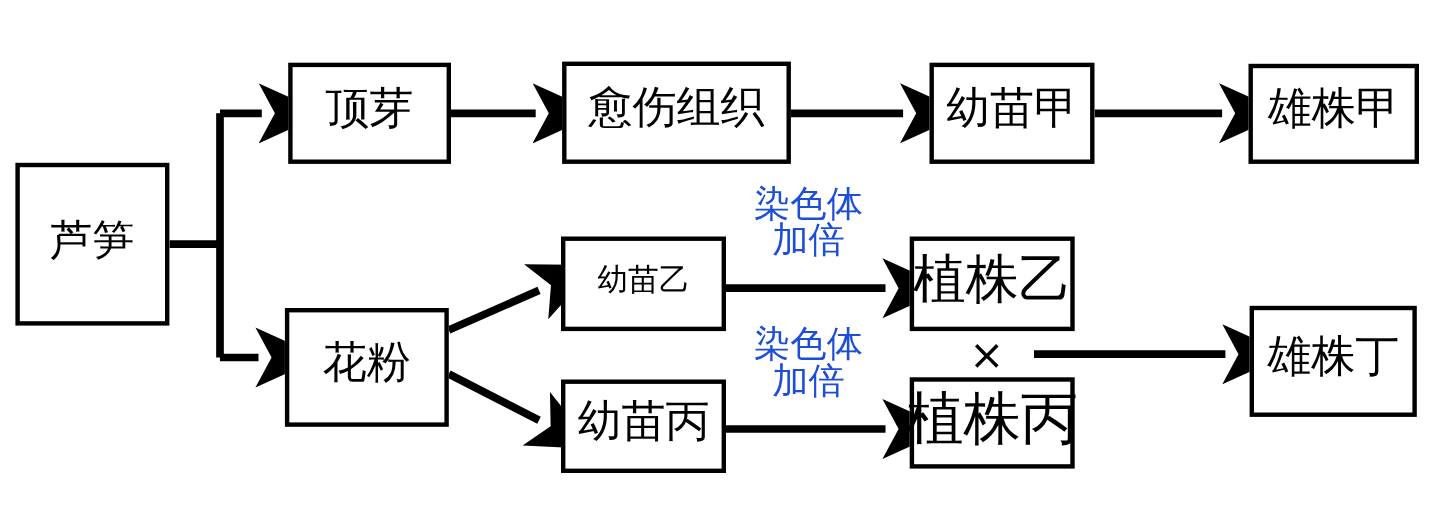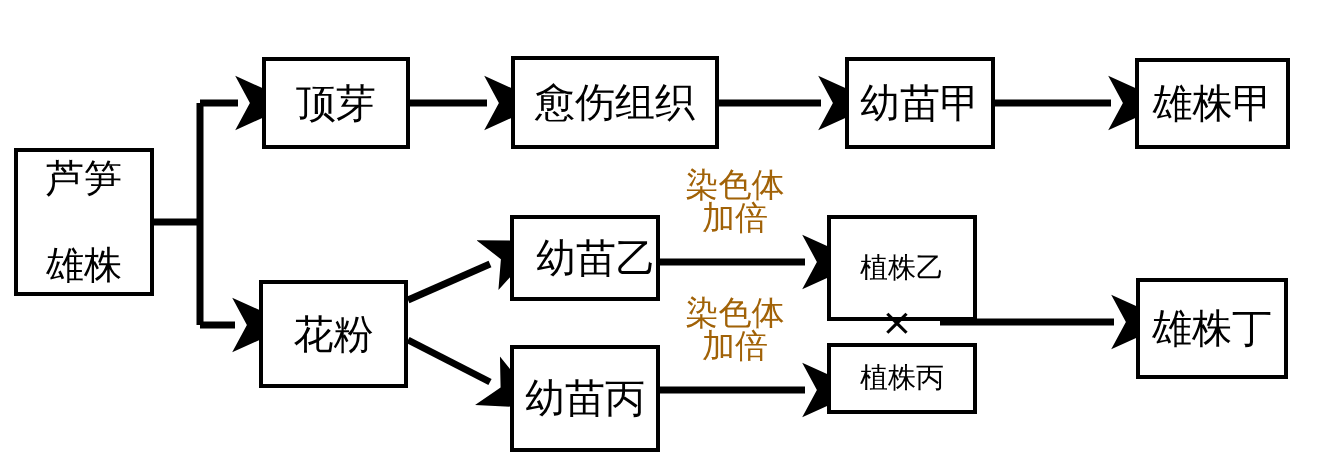--- a/index.html
+++ b/index.html
@@ -38,6 +38,7 @@
   .node-box .line {
     display: block;
     white-space: nowrap;
+    font-family: Liberation Mono, monospace;
   }
   .edge-label {
     position: absolute;

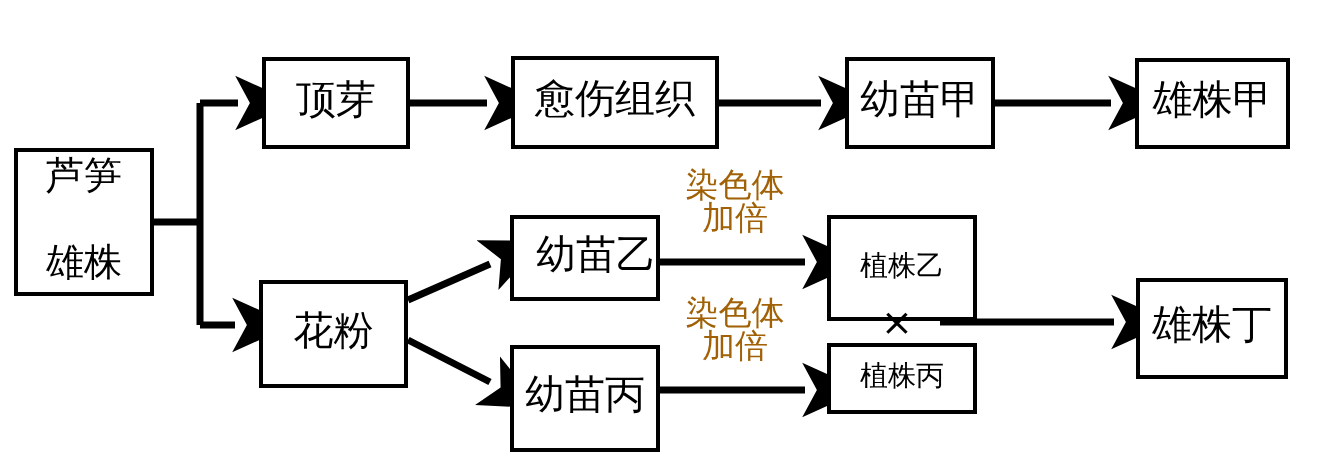--- a/index.html
+++ b/index.html
@@ -42,7 +42,7 @@
   }
   .edge-label {
     position: absolute;
-    color: #a16207;
+    color: #1d4ed8;
     text-align: center;
     line-height: 1.0;
     white-space: nowrap;

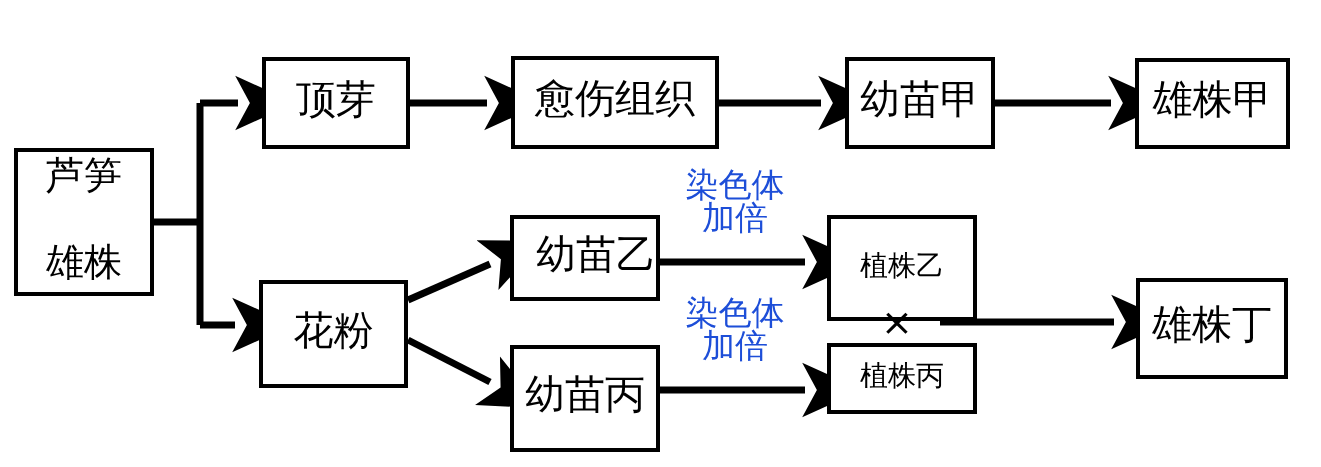--- a/index.html
+++ b/index.html
@@ -118,7 +118,6 @@
   <div id="nodes-host">
       <div class="node-box" style="left: 14px; top: 148px; width: 140px; height: 148px; font-size: 38px; border-color: rgb(0, 0, 0); gap: 48px;">
         <span class="line">芦笋</span>
-        <span class="line">雄株</span>
       </div>
       <div class="node-box" style="left: 262px; top: 57px; width: 148px; height: 92px; font-size: 40px; border-color: rgb(0, 0, 0);">
         <span class="line">顶芽</span>

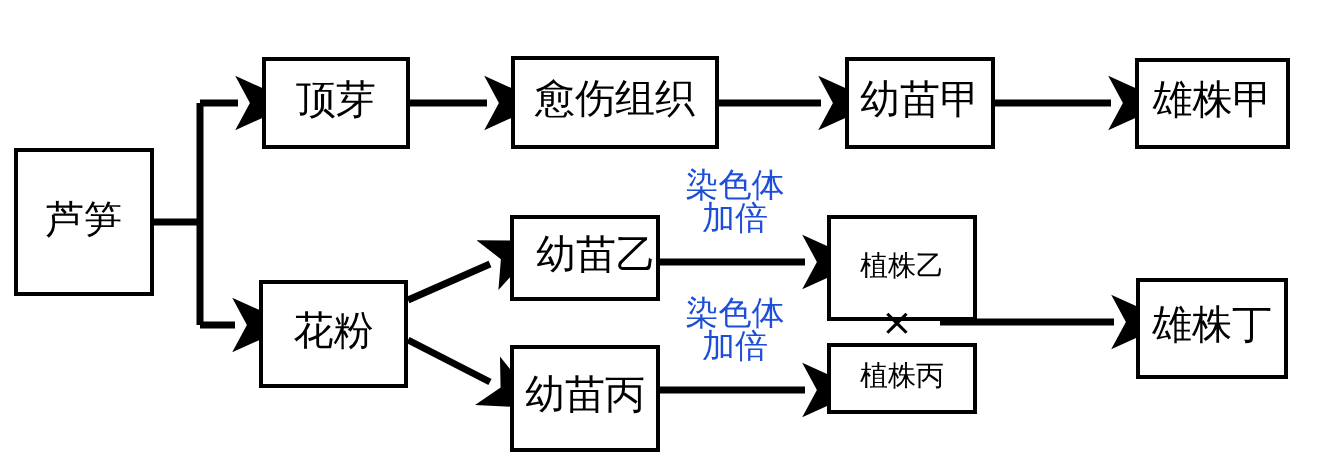--- a/index.html
+++ b/index.html
@@ -134,7 +134,7 @@
       <div class="node-box" style="left: 259px; top: 280px; width: 149px; height: 108px; font-size: 40px; border-color: rgb(0, 0, 0);">
         <span class="line">花粉</span>
       </div>
-      <div class="node-box" style="left: 510px; top: 215px; width: 150px; height: 86px; font-size: 40px; border-color: rgb(0, 0, 0); align-items: flex-end;">
+      <div class="node-box" style="left: 510px; top: 215px; width: 150px; height: 86px; font-size: 28px; border-color: rgb(0, 0, 0);">
         <span class="line">幼苗乙</span>
       </div>
       <div class="node-box" style="left: 510px; top: 345px; width: 150px; height: 107px; font-size: 40px; border-color: rgb(0, 0, 0);">

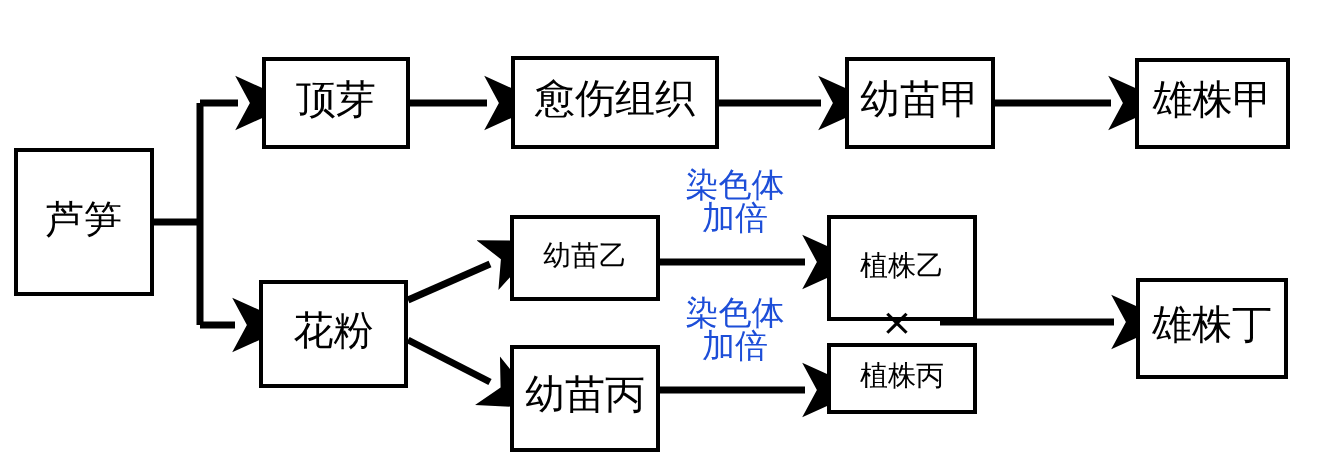--- a/index.html
+++ b/index.html
@@ -140,7 +140,7 @@
       <div class="node-box" style="left: 510px; top: 345px; width: 150px; height: 107px; font-size: 40px; border-color: rgb(0, 0, 0);">
         <span class="line">幼苗丙</span>
       </div>
-      <div class="node-box" style="left: 827px; top: 215px; width: 150px; height: 106px; font-size: 28px; border-color: rgb(0, 0, 0);">
+      <div class="node-box" style="left: 827px; top: 215px; width: 150px; height: 86px; font-size: 48px; border-color: rgb(0, 0, 0);">
         <span class="line">植株乙</span>
       </div>
       <div class="node-box" style="left: 827px; top: 343px; width: 150px; height: 71px; font-size: 28px; border-color: rgb(0, 0, 0);">

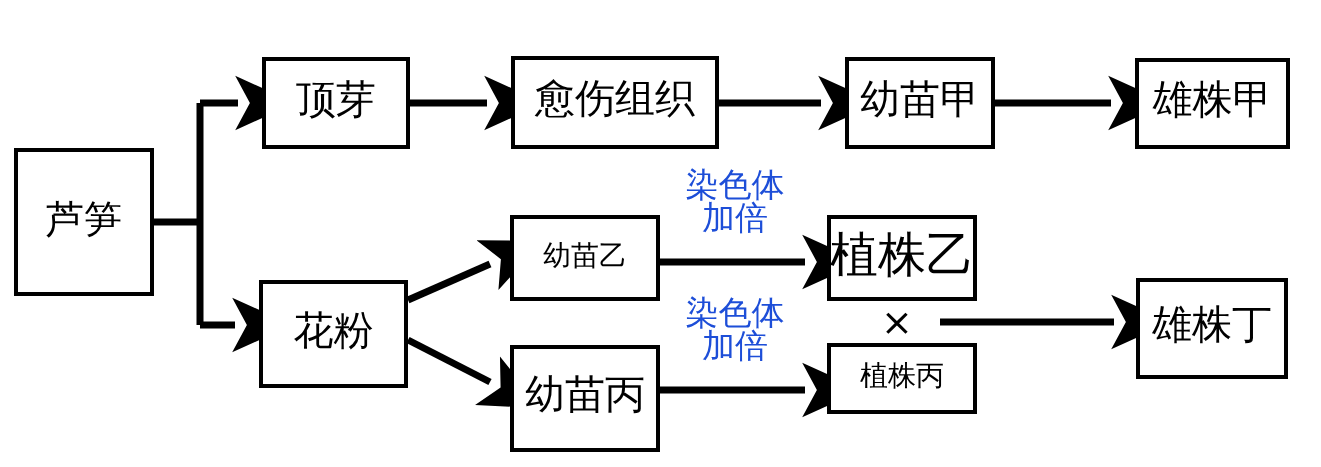--- a/index.html
+++ b/index.html
@@ -137,7 +137,7 @@
       <div class="node-box" style="left: 510px; top: 215px; width: 150px; height: 86px; font-size: 28px; border-color: rgb(0, 0, 0);">
         <span class="line">幼苗乙</span>
       </div>
-      <div class="node-box" style="left: 510px; top: 345px; width: 150px; height: 107px; font-size: 40px; border-color: rgb(0, 0, 0);">
+      <div class="node-box" style="left: 510px; top: 345px; width: 150px; height: 85px; font-size: 40px; border-color: rgb(0, 0, 0);">
         <span class="line">幼苗丙</span>
       </div>
       <div class="node-box" style="left: 827px; top: 215px; width: 150px; height: 86px; font-size: 48px; border-color: rgb(0, 0, 0);">

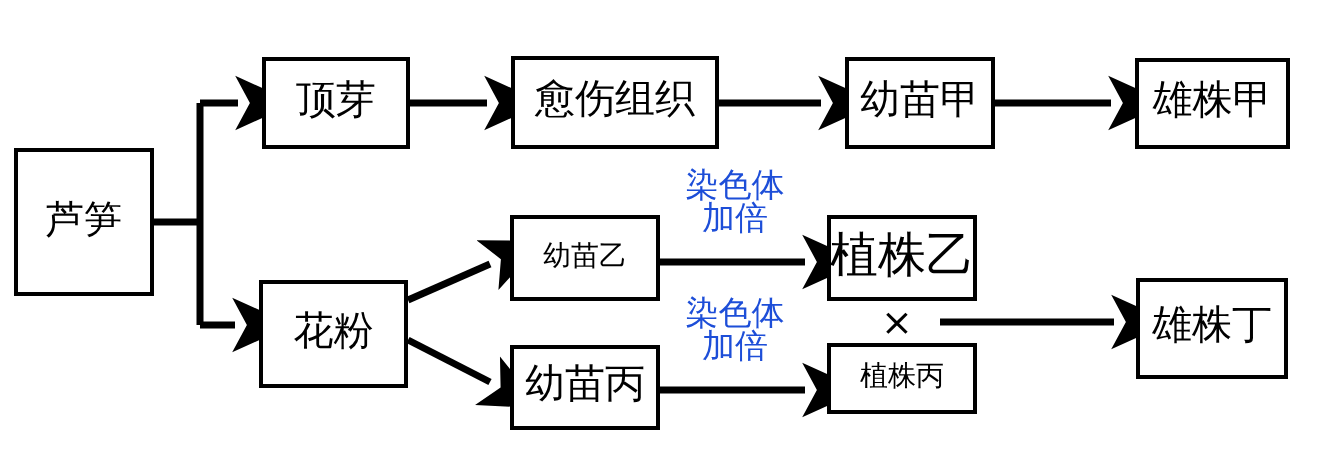--- a/index.html
+++ b/index.html
@@ -143,7 +143,7 @@
       <div class="node-box" style="left: 827px; top: 215px; width: 150px; height: 86px; font-size: 48px; border-color: rgb(0, 0, 0);">
         <span class="line">植株乙</span>
       </div>
-      <div class="node-box" style="left: 827px; top: 343px; width: 150px; height: 71px; font-size: 28px; border-color: rgb(0, 0, 0);">
+      <div class="node-box" style="left: 827px; top: 343px; width: 150px; height: 83px; font-size: 52px; border-color: rgb(0, 0, 0);">
         <span class="line">植株丙</span>
       </div>
       <div class="node-box" style="left: 1136px; top: 278px; width: 152px; height: 101px; font-size: 40px; border-color: rgb(0, 0, 0);">

